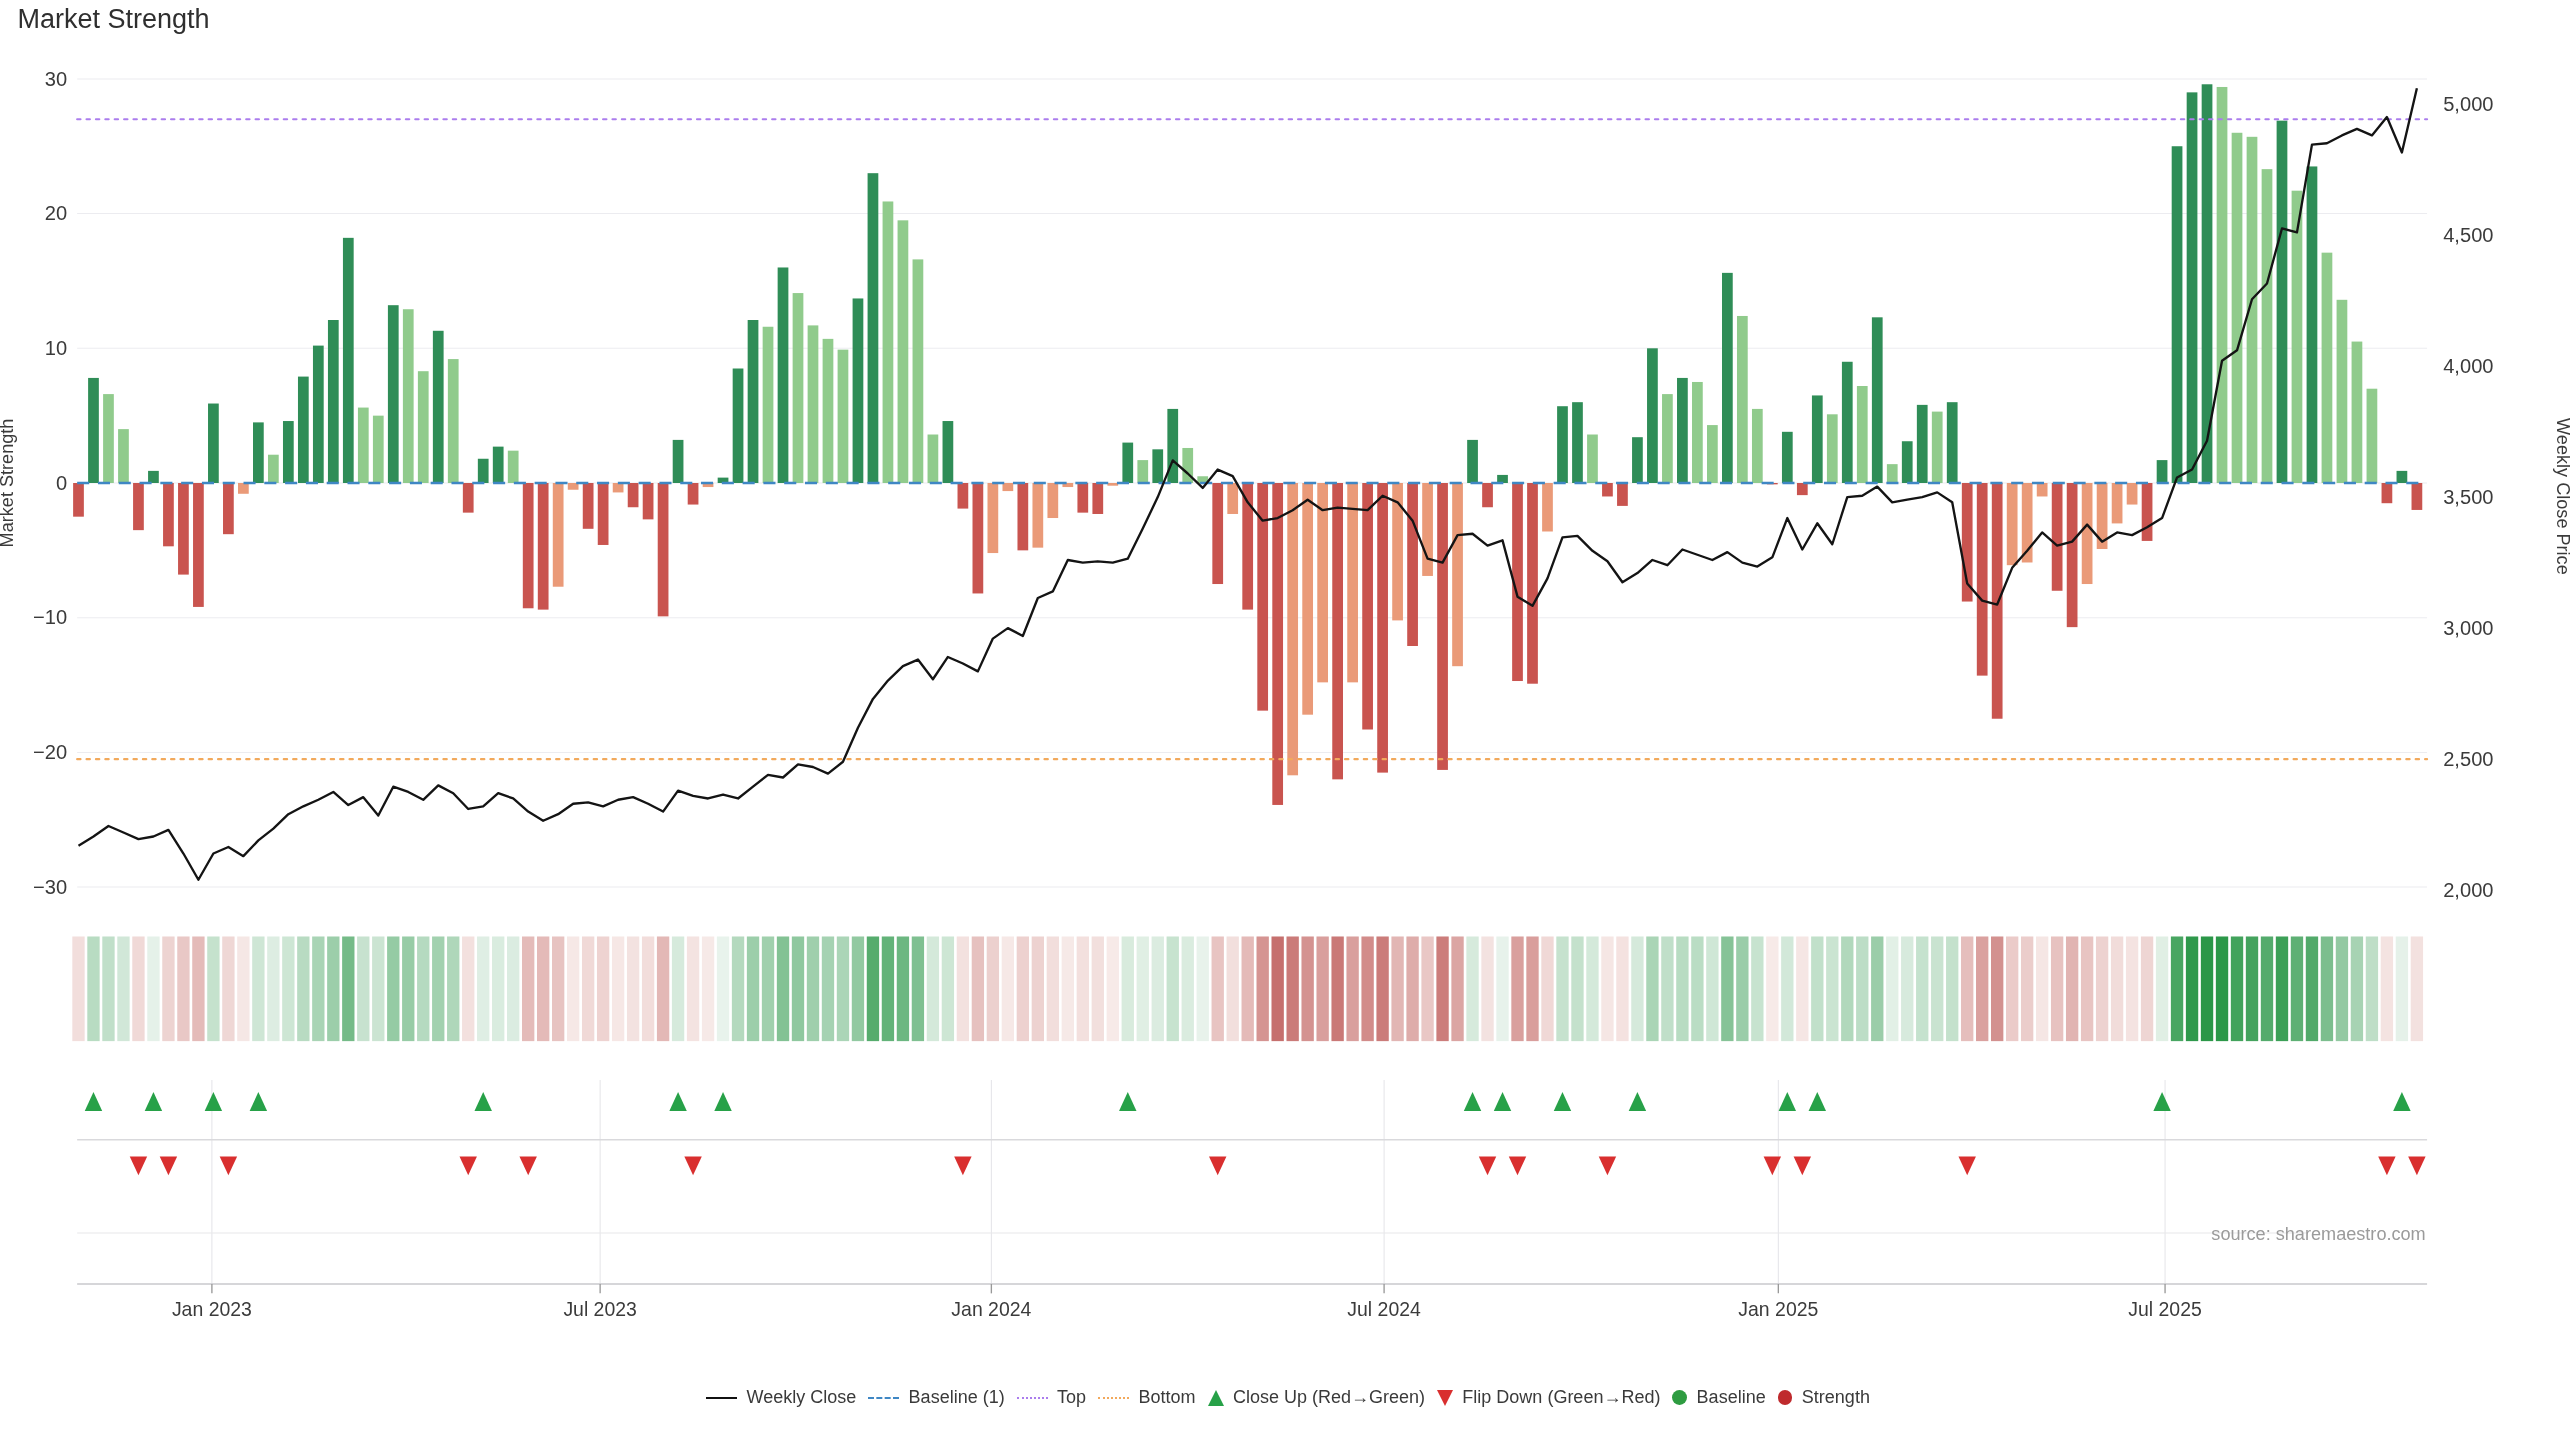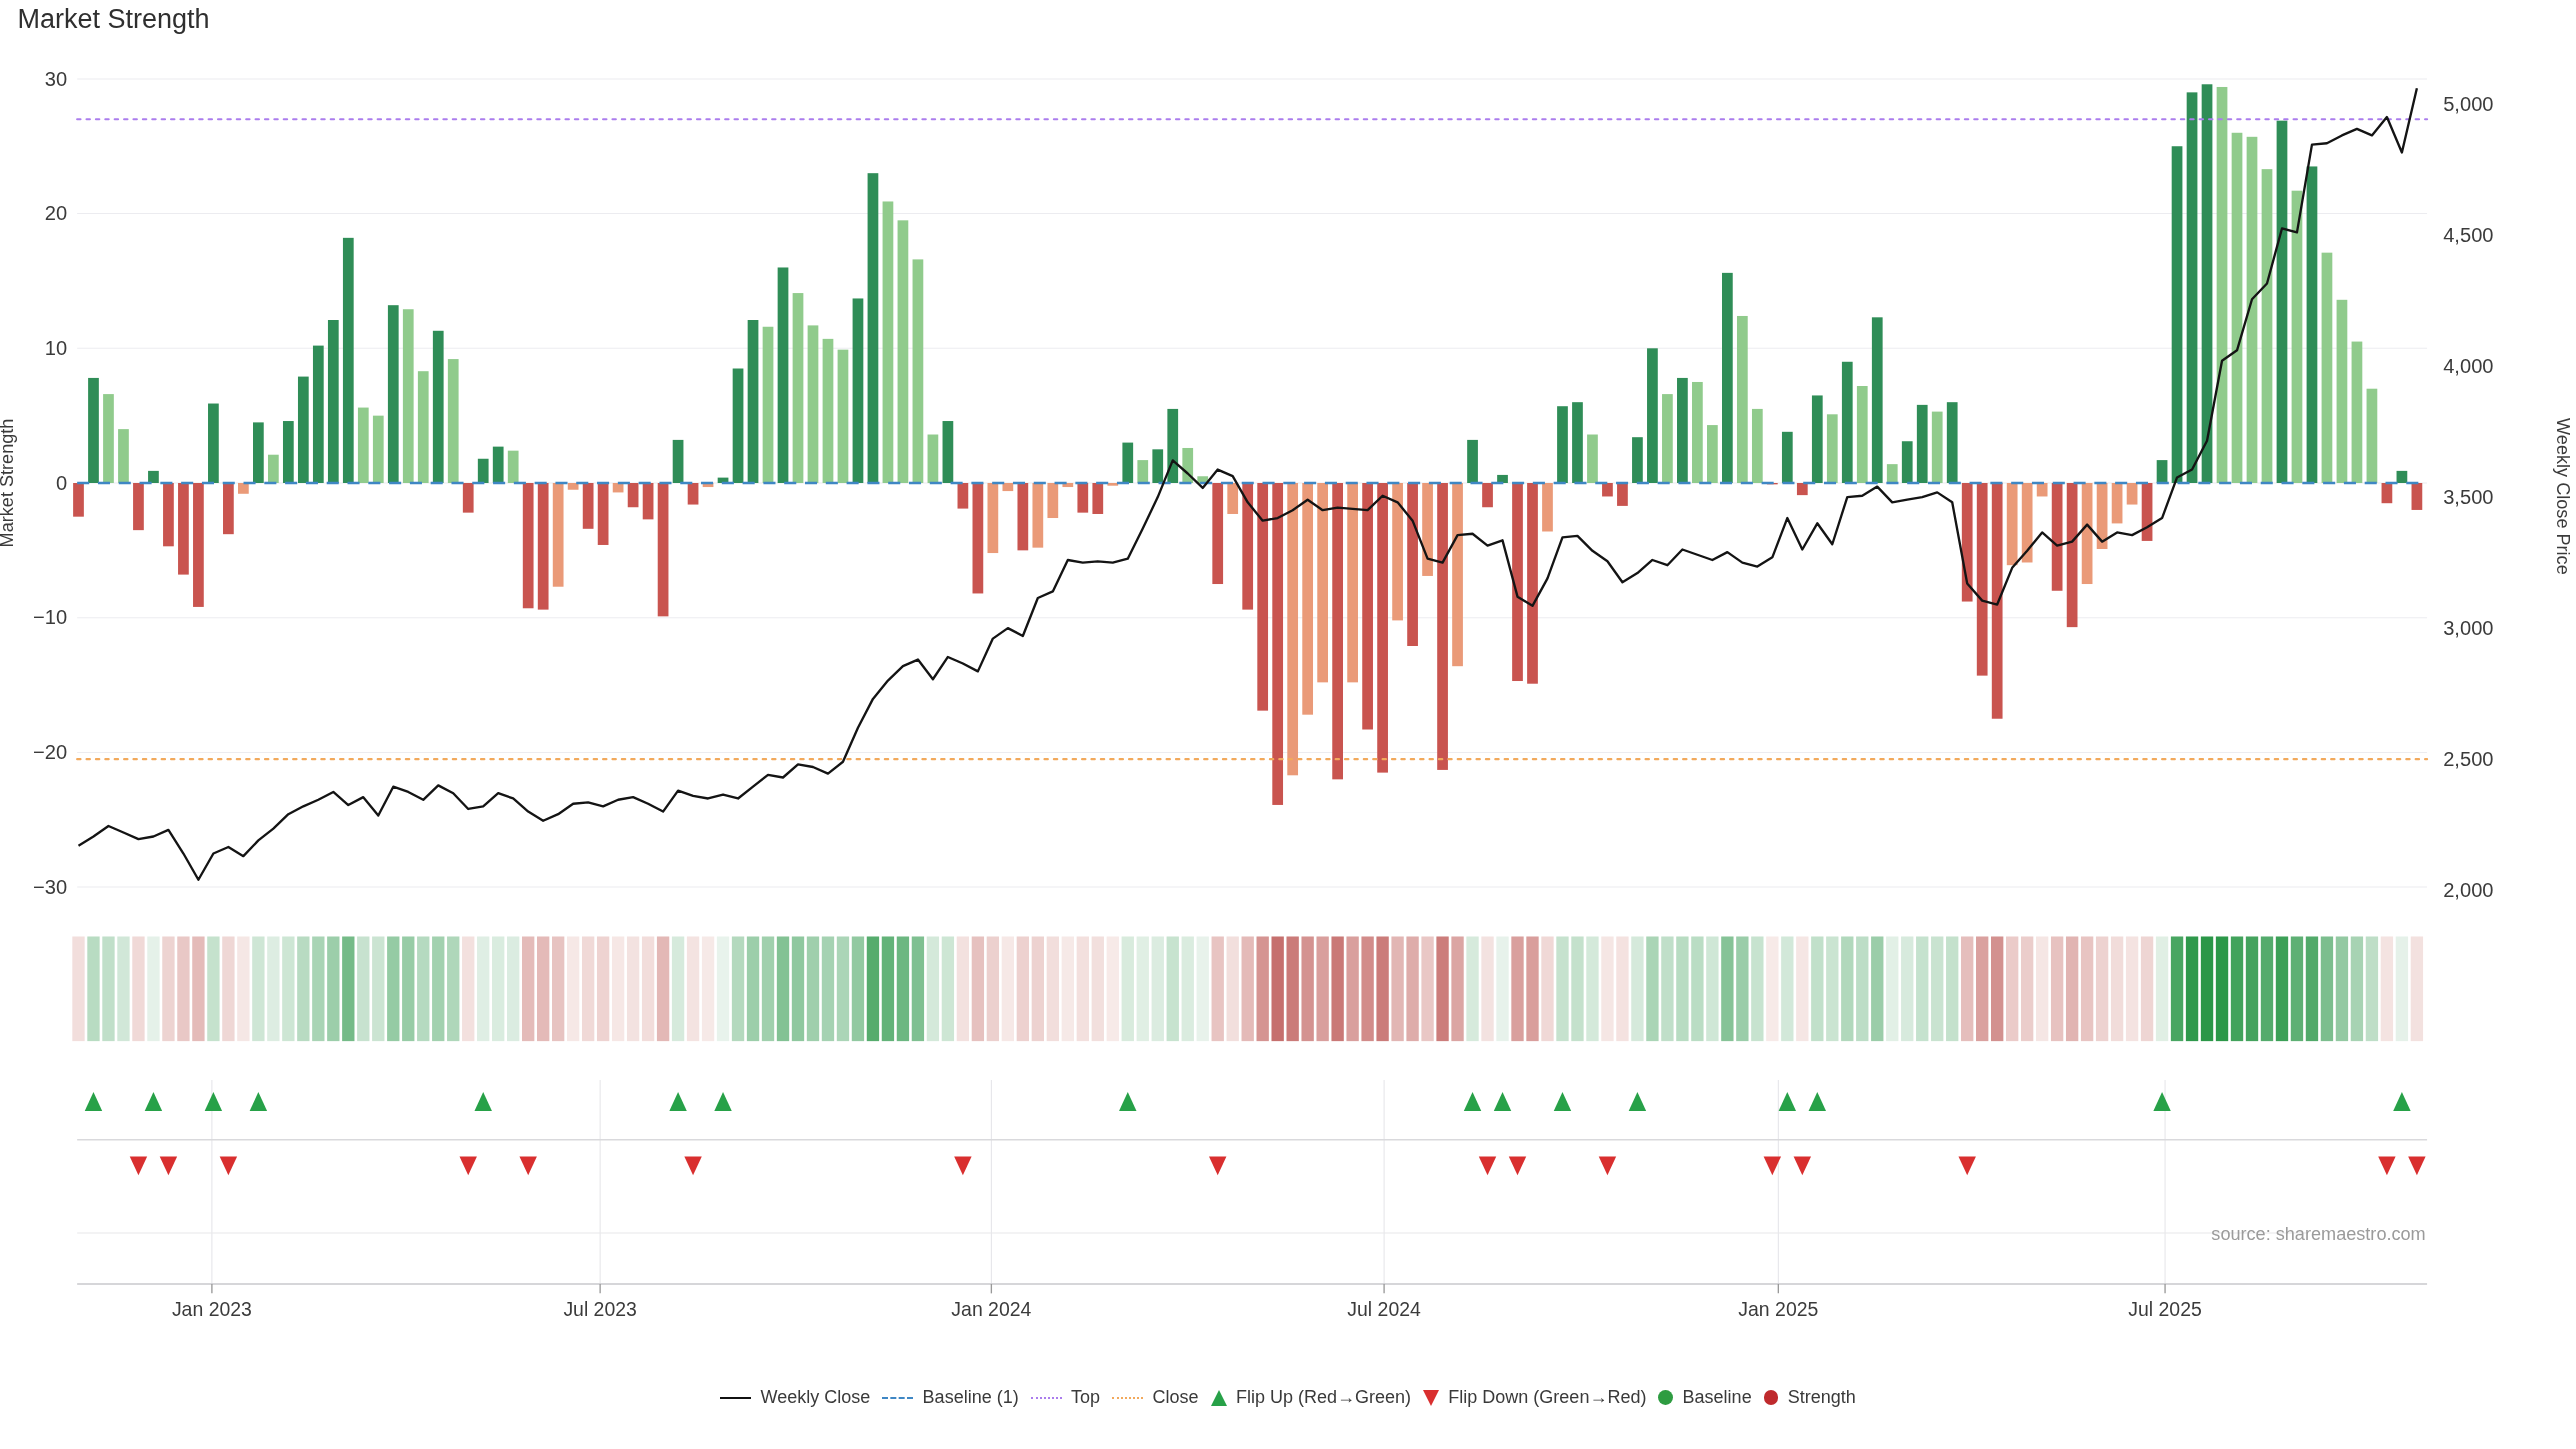--- a/index.html
+++ b/index.html
@@ -441,7 +441,7 @@
     </span>
     <span class="item">
       <span class="sw-dot-orange"></span>
-      <span>Close</span>
+      <span>Bottom</span>
     </span>
     <span class="item">
       <span class="sw-tri-up"></span>

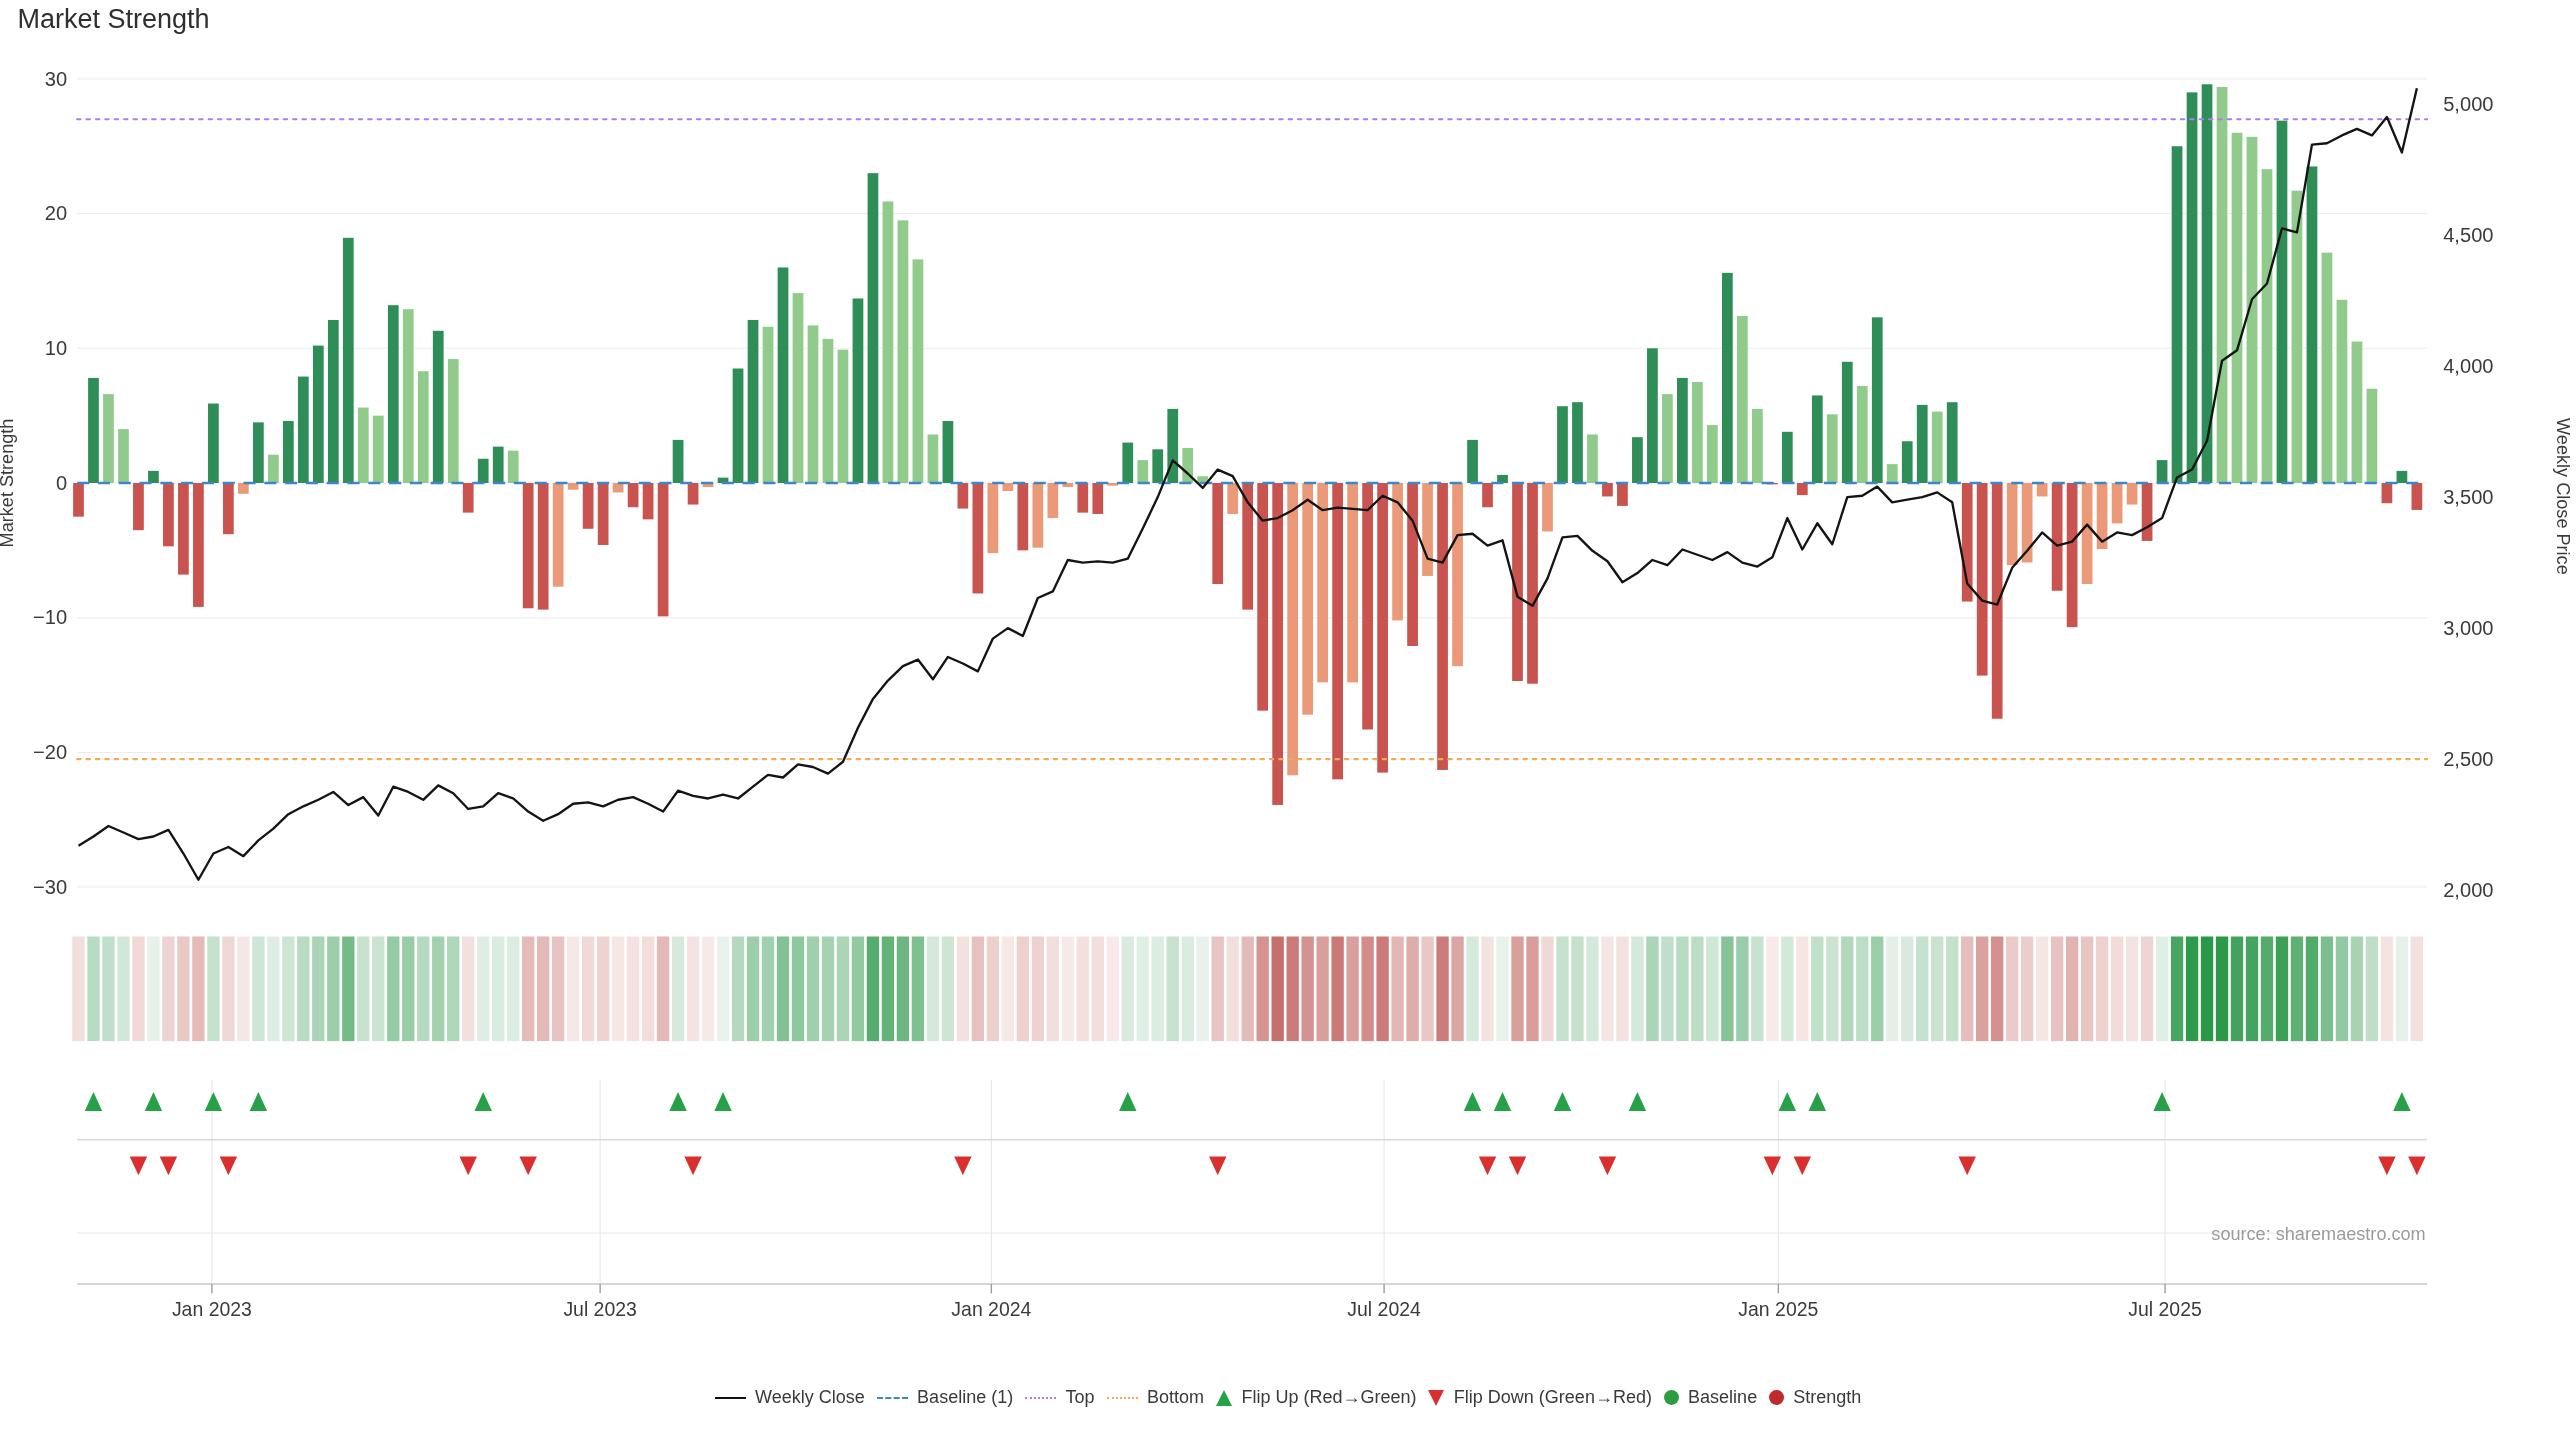--- a/index.html
+++ b/index.html
@@ -445,7 +445,7 @@
     </span>
     <span class="item">
       <span class="sw-tri-up"></span>
-      <span>Flip Up (Red→Green)</span>
+      <span>Close Up (Red→Green)</span>
     </span>
     <span class="item">
       <span class="sw-tri-down"></span>

